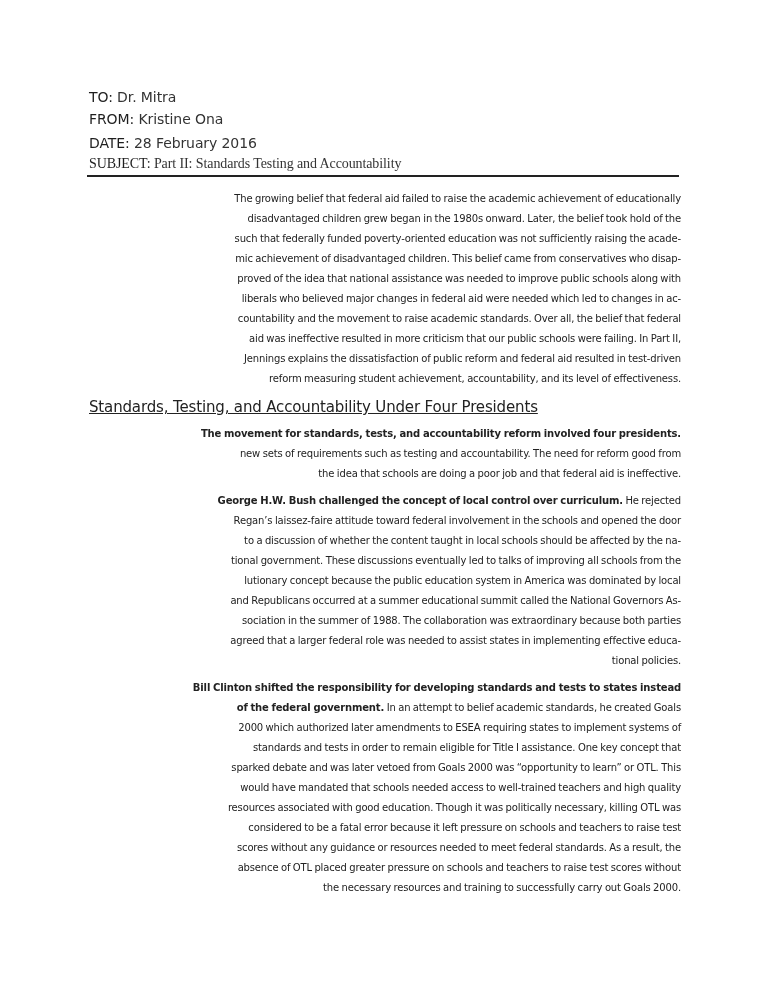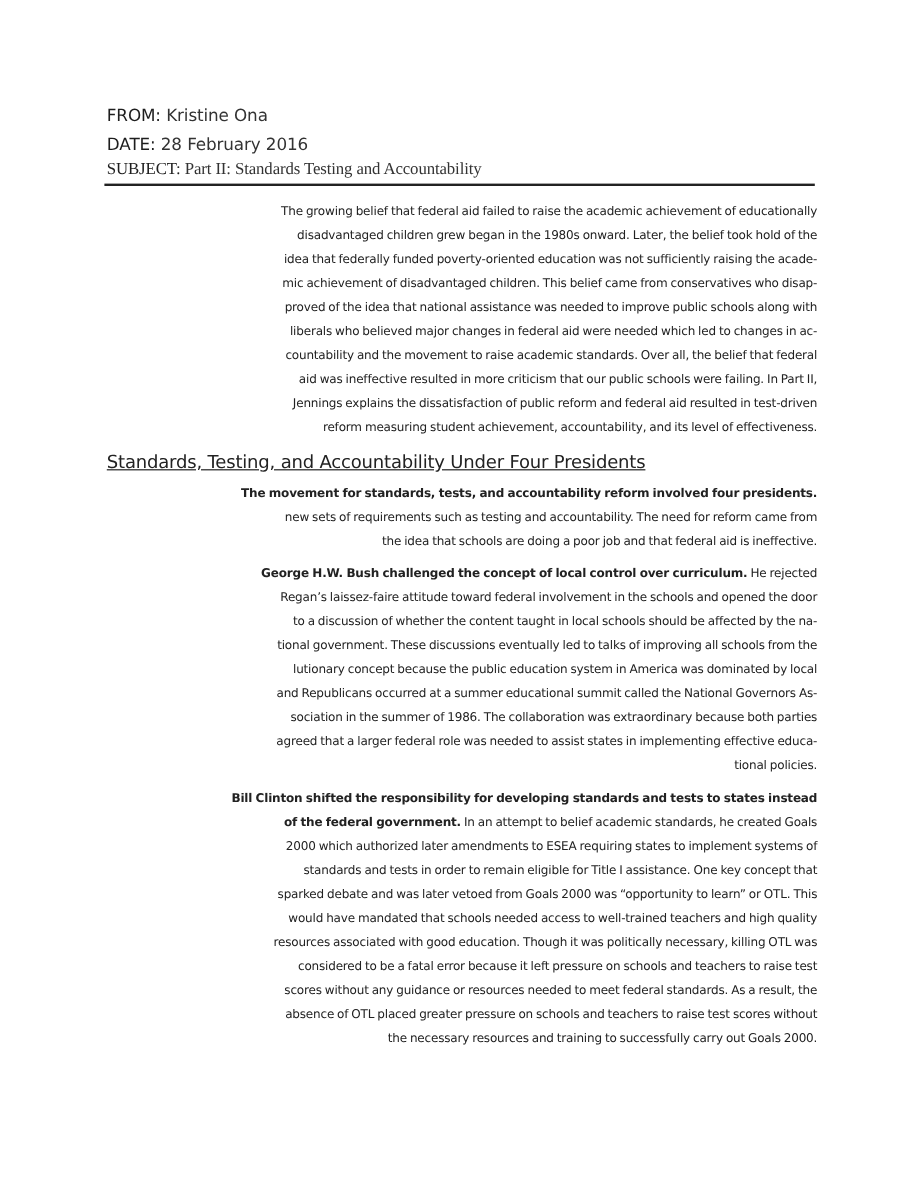--- a/index.html
+++ b/index.html
@@ -33,6 +33,10 @@
 
 <div class="page">
 
+  <div class="hdr to">
+    <span class="lbl">TO:</span>
+    <span class="val">Dr. Mitra</span>
+  </div>
   <div class="hdr">
     <span class="lbl">FROM:</span>
     <span class="val">Kristine Ona</span>

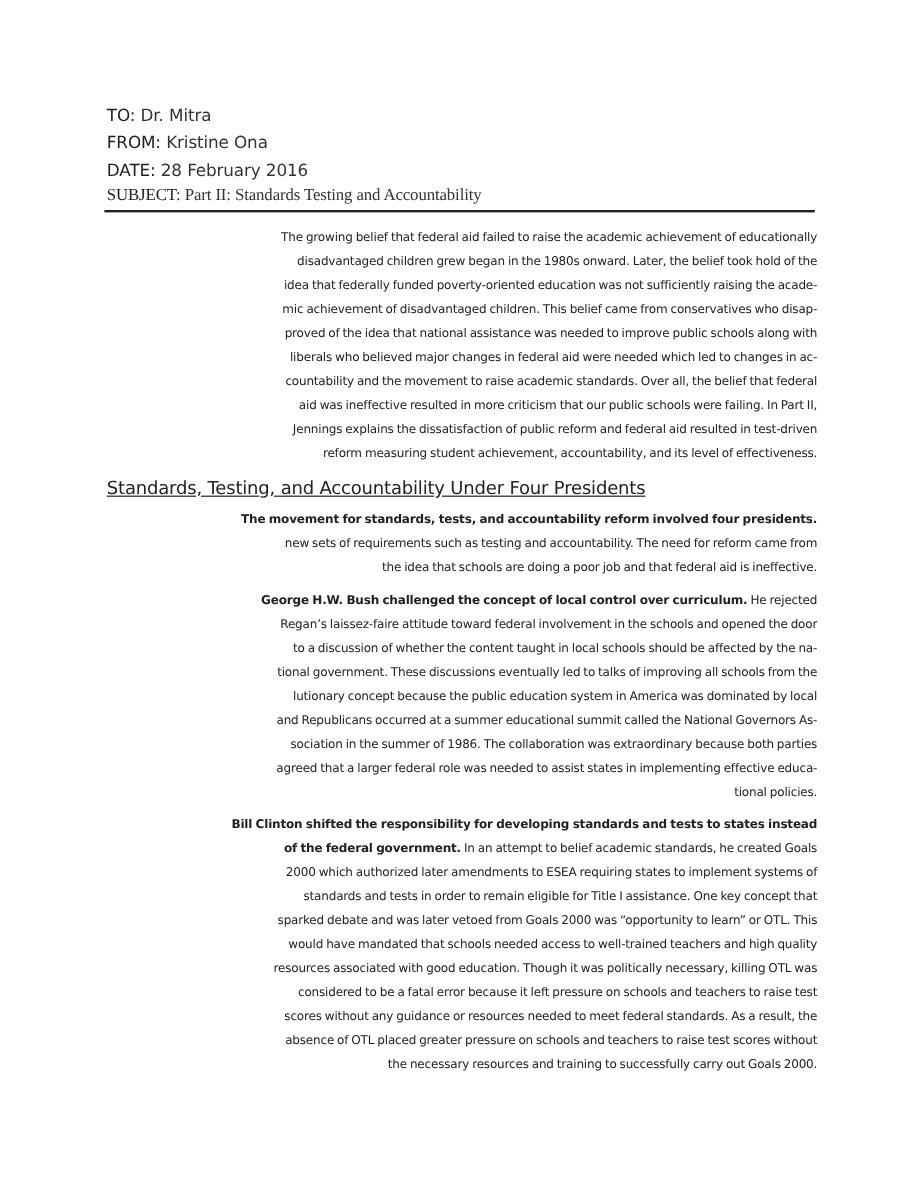--- a/index.html
+++ b/index.html
@@ -53,7 +53,7 @@
   <p class="para p1">
     <span class="line">The growing belief that federal aid failed to raise the academic achievement of educationally</span>
     <span class="line">disadvantaged children grew began in the 1980s onward. Later, the belief took hold of the</span>
-    <span class="line">idea that federally funded poverty-oriented education was not sufficiently raising the acade-</span>
+    <span class="line">such that federally funded poverty-oriented education was not sufficiently raising the acade-</span>
     <span class="line">mic achievement of disadvantaged children. This belief came from conservatives who disap-</span>
     <span class="line">proved of the idea that national assistance was needed to improve public schools along with</span>
     <span class="line">liberals who believed major changes in federal aid were needed which led to changes in ac-</span>

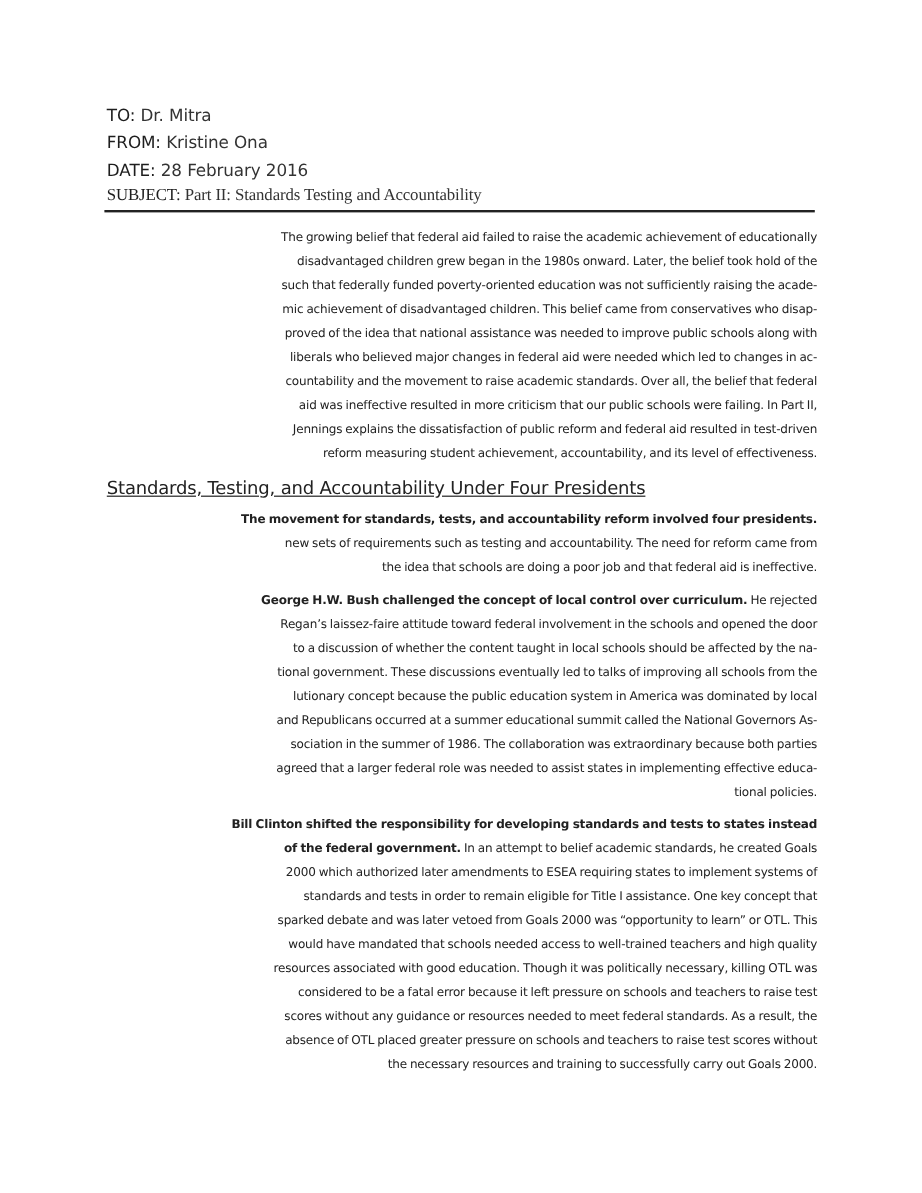--- a/index.html
+++ b/index.html
@@ -67,7 +67,7 @@
 
   <p class="para gap">
     <b class="line">The movement for standards, tests, and accountability reform involved four presidents.</b>
-    <span class="line">new sets of requirements such as testing and accountability. The need for reform came from</span>
+    <span class="line">new sets of requirements such as testing and accountability. The need for reform good from</span>
     <span class="line">the idea that schools are doing a poor job and that federal aid is ineffective.</span>
   </p>
 

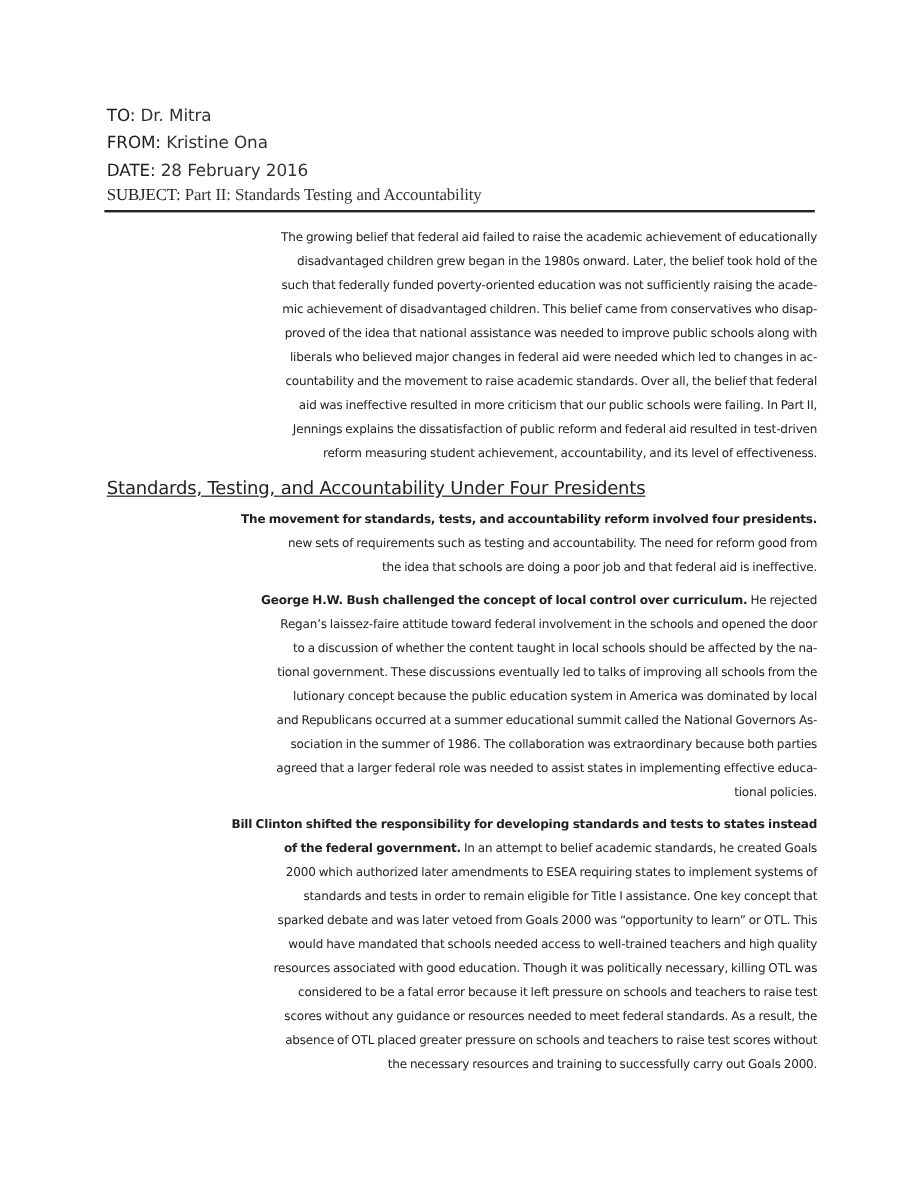--- a/index.html
+++ b/index.html
@@ -78,7 +78,7 @@
     <span class="line">tional government. These discussions eventually led to talks of improving all schools from the</span>
     <span class="line">lutionary concept because the public education system in America was dominated by local</span>
     <span class="line">and Republicans occurred at a summer educational summit called the National Governors As-</span>
-    <span class="line">sociation in the summer of 1986. The collaboration was extraordinary because both parties</span>
+    <span class="line">sociation in the summer of 1988. The collaboration was extraordinary because both parties</span>
     <span class="line">agreed that a larger federal role was needed to assist states in implementing effective educa-</span>
     <span class="line">tional policies.</span>
   </p>

